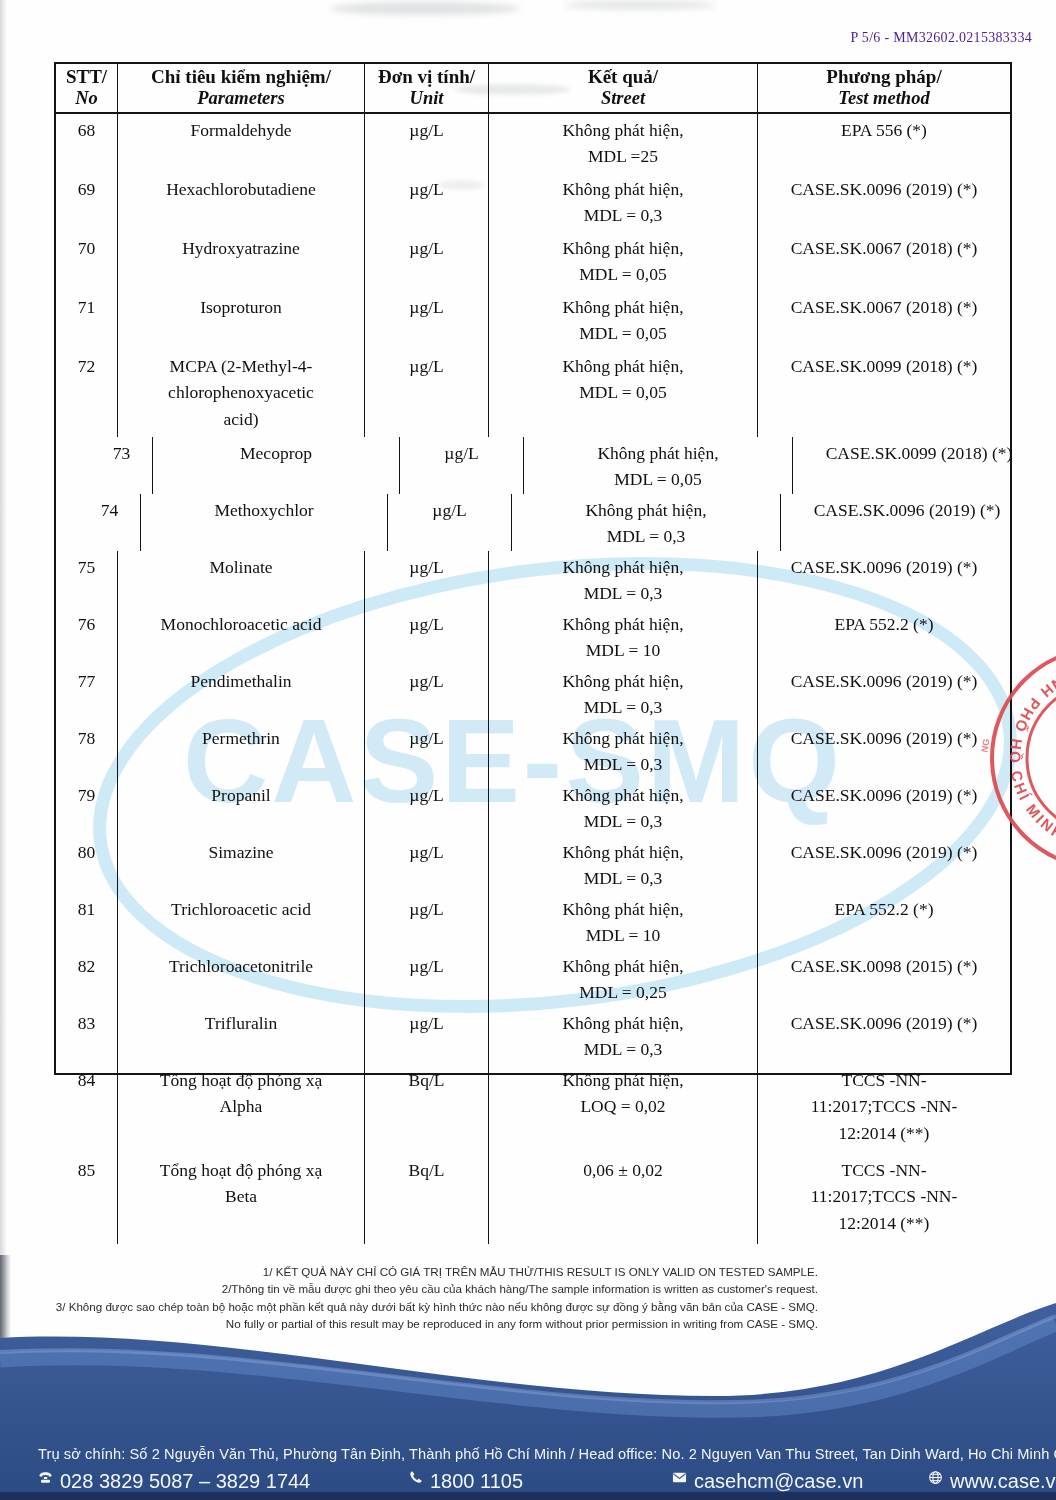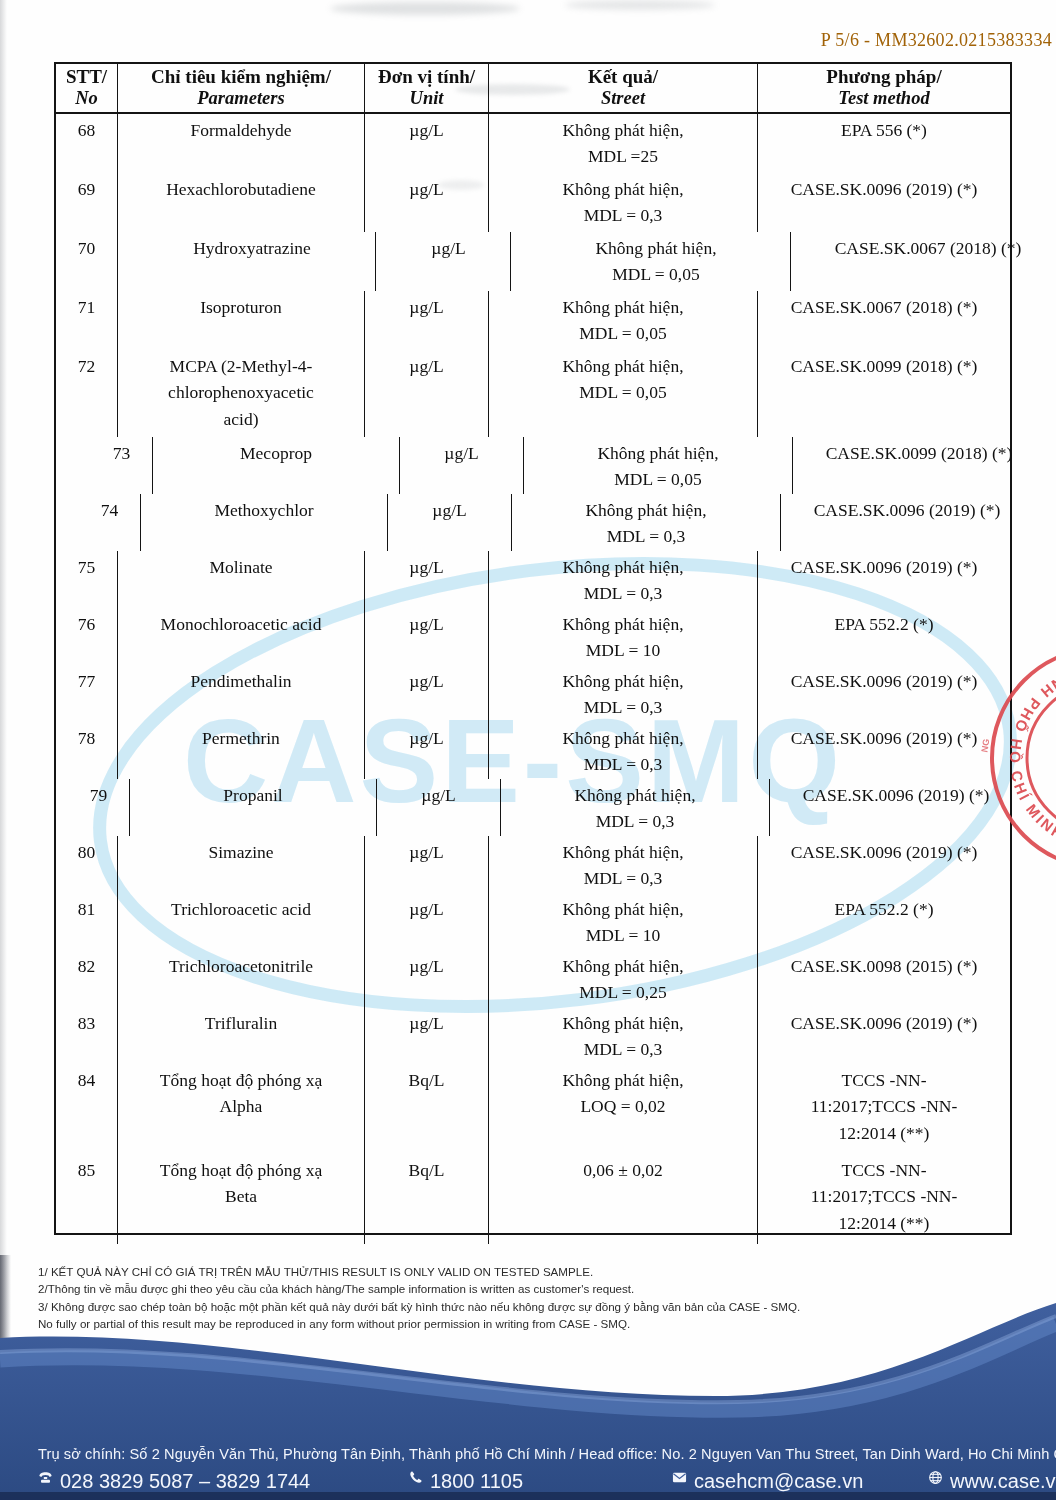--- a/index.html
+++ b/index.html
@@ -18,7 +18,7 @@
              background:linear-gradient(to right,rgba(25,30,45,.6),transparent);}
 
   
-  .page-code{position:absolute;top:30px;right:4px;font-size:18px;color:#a16207;letter-spacing:.3px;}
+  .page-code{position:absolute;top:30px;right:24px;font-size:14px;color:#4c1d95;letter-spacing:.3px;}
 
   
   .watermark{position:absolute;left:0;top:540px;width:1056px;height:480px;z-index:1;pointer-events:none;}

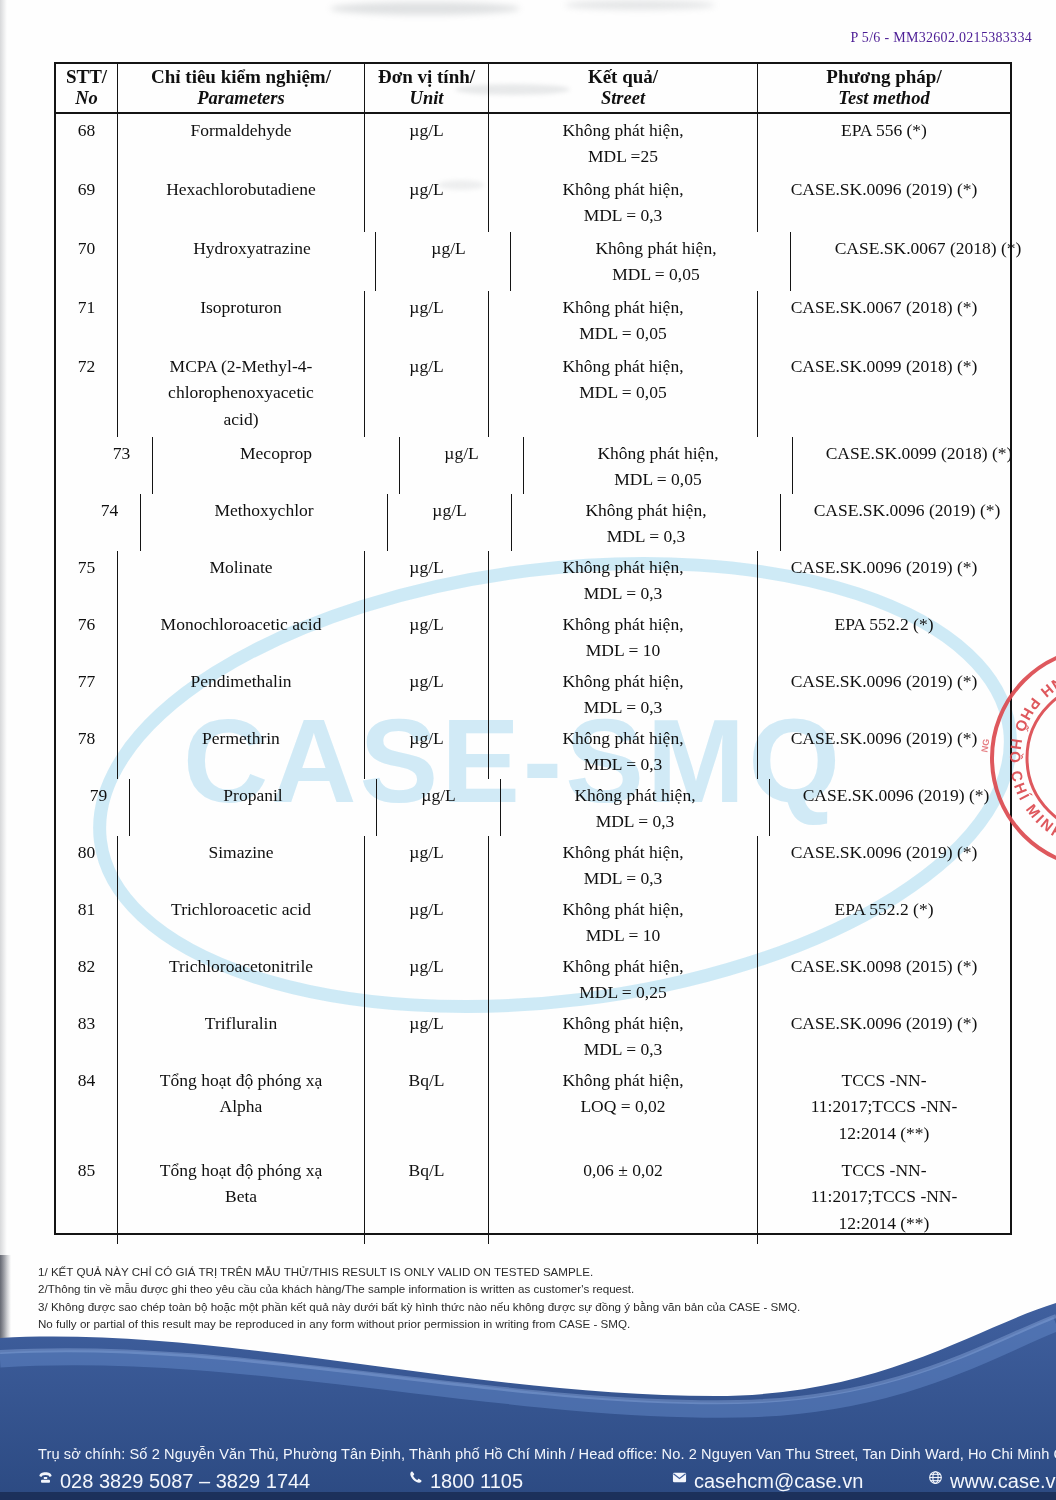--- a/index.html
+++ b/index.html
@@ -24,7 +24,7 @@
   .watermark{position:absolute;left:0;top:540px;width:1056px;height:480px;z-index:1;pointer-events:none;}
 
   
-  .report-table{position:absolute;left:54px;top:62px;width:958px;height:1173px;
+  .report-table{position:absolute;left:54px;top:62px;width:958px;height:1013px;
     border:2.6px solid var(--ink);box-sizing:border-box;z-index:2;background:transparent;}
   .thead{display:grid;grid-template-columns:62px 247px 124px 269px 252px;
     border-bottom:2.2px solid var(--ink);}

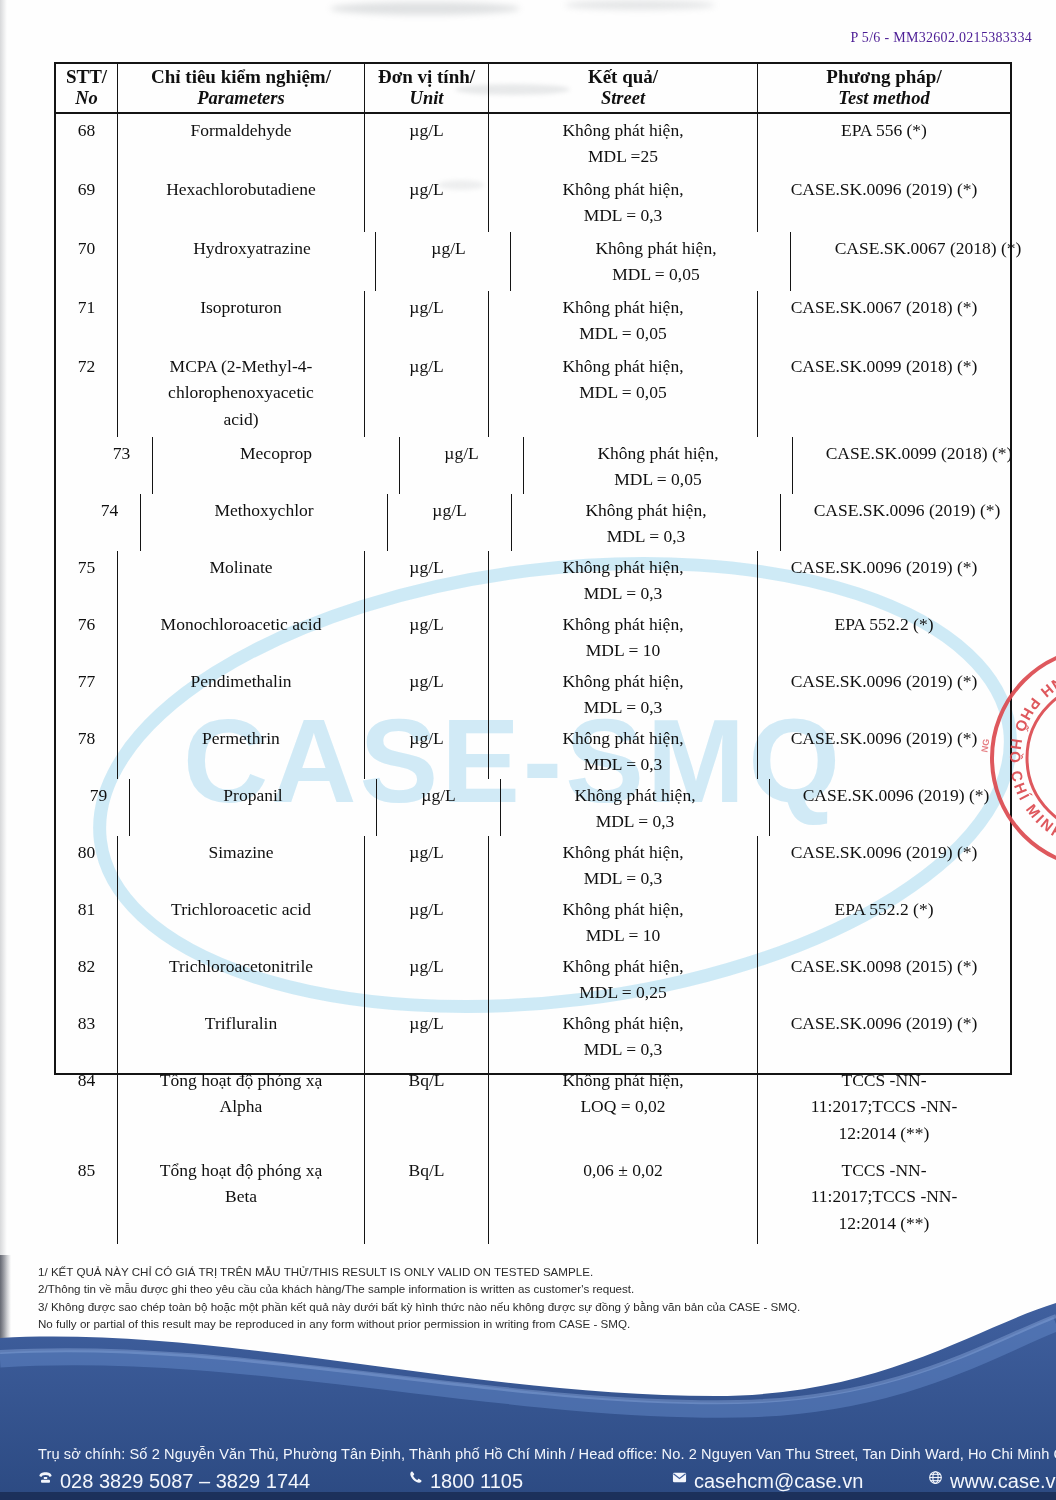--- a/index.html
+++ b/index.html
@@ -125,7 +125,7 @@
     <div class="td">CASE.SK.0096 (2019) (*)</div>
   </div>
 
-  <div class="tr" style="min-height: 59px; gap: 11px;">
+  <div class="tr" style="min-height: 59px;">
     <div class="td">70</div>
     <div class="td">Hydroxyatrazine</div>
     <div class="td">µg/L</div>

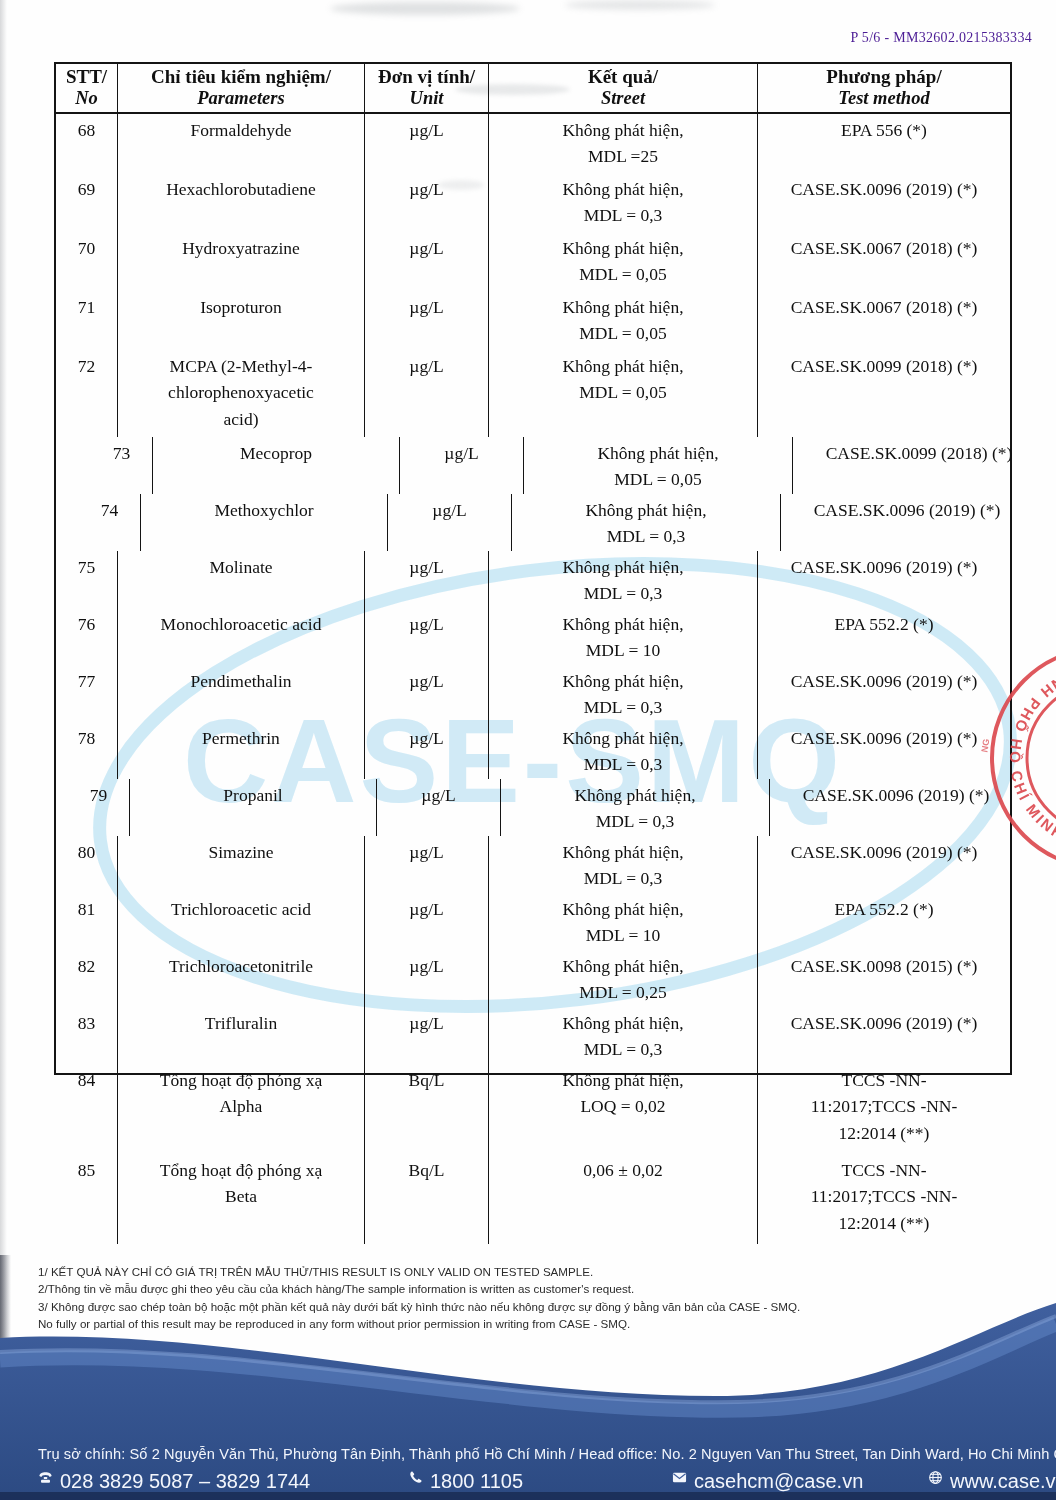--- a/index.html
+++ b/index.html
@@ -208,7 +208,7 @@
     <div class="td">CASE.SK.0096 (2019) (*)</div>
   </div>
 
-  <div class="tr" style="min-height: 57px; padding-left: 12px;">
+  <div class="tr" style="min-height: 57px;">
     <div class="td">79</div>
     <div class="td">Propanil</div>
     <div class="td">µg/L</div>

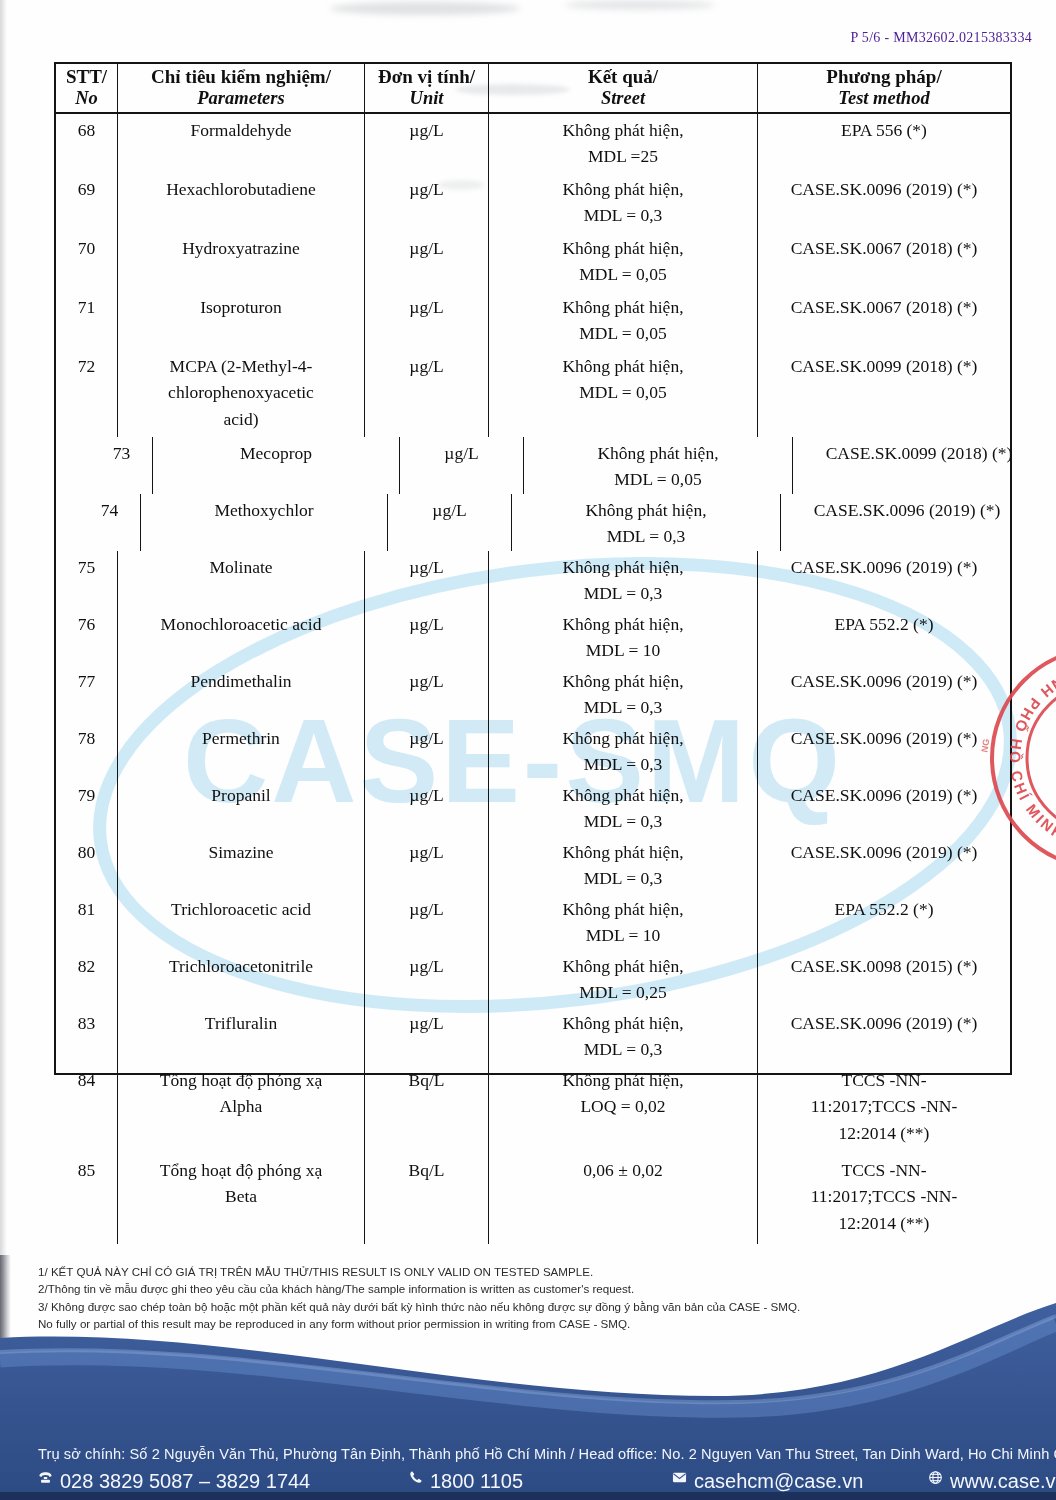--- a/index.html
+++ b/index.html
@@ -44,7 +44,7 @@
   
   .footnotes{position:absolute;left:38px;top:1263px;width:780px;z-index:2;
     font-family:"Liberation Sans",sans-serif;font-size:11.6px;color:#2b2b2b;line-height:1.5;}
-  .fn-line{white-space:nowrap;}
+  .fn-line{white-space:nowrap;text-align:right;}
 
   
   .footer{position:absolute;left:0;top:1300px;width:1056px;height:200px;z-index:2;}

